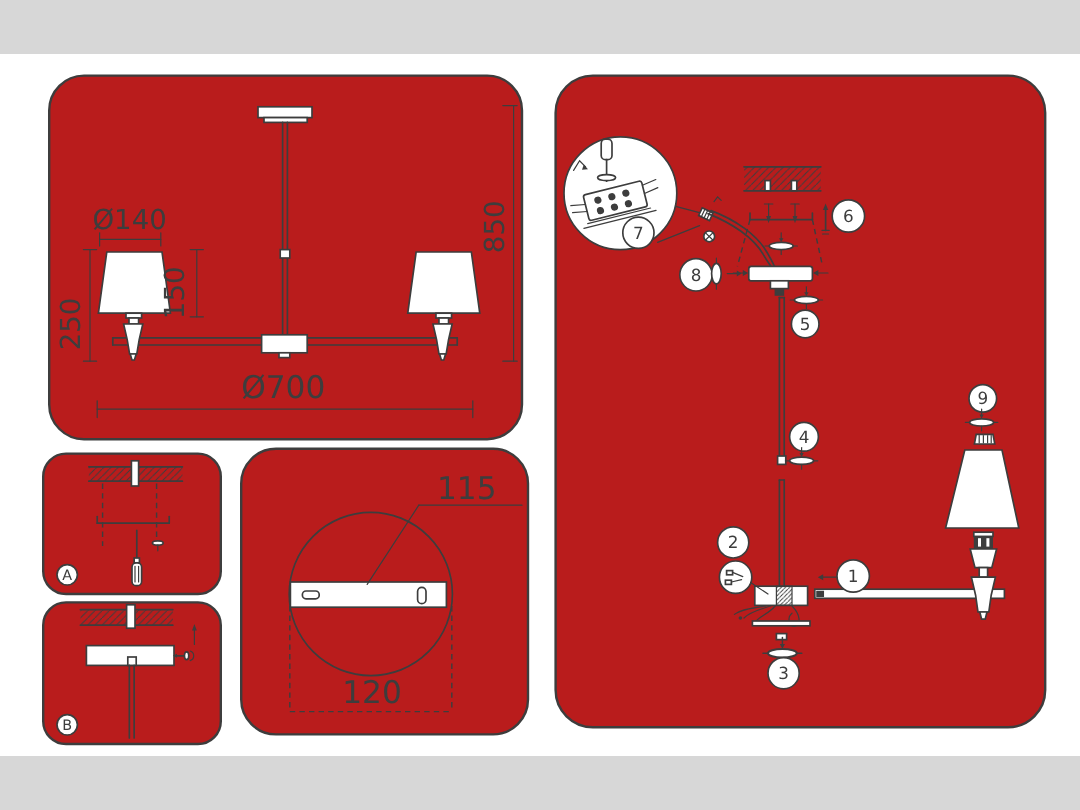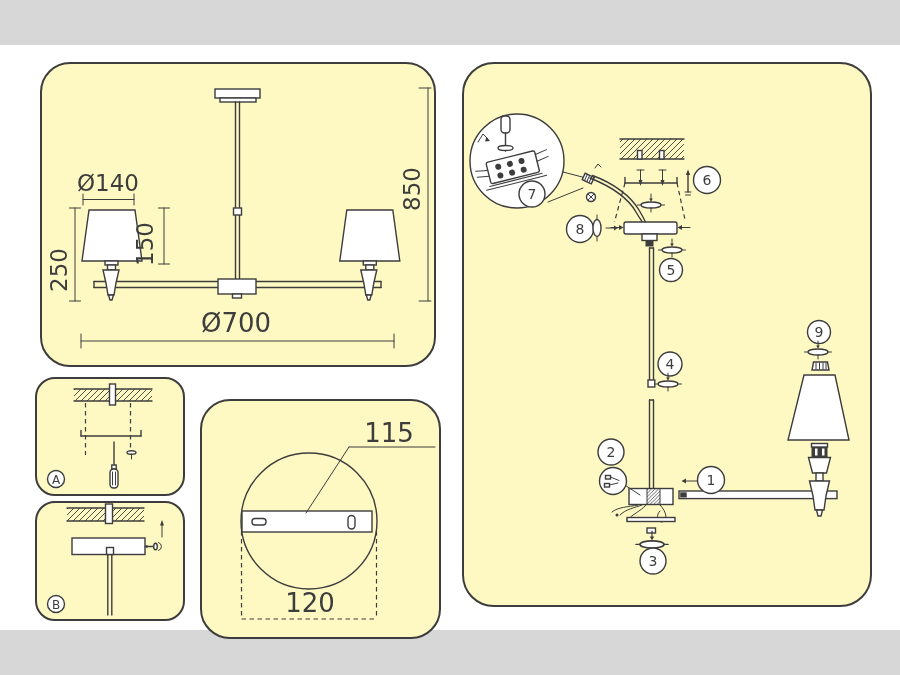--- a/index.html
+++ b/index.html
@@ -6,7 +6,7 @@
   #stage{position:relative;width:900px;height:675px;background:#ffffff;overflow:hidden;
          font-family:"DejaVu Sans","Liberation Sans",sans-serif;}
   .letterbox{position:absolute;left:0;width:900px;height:45px;background:#d7d7d7;}
-  .panel{position:absolute;background:#fef9c3;border:2px solid #3d3d3d;box-sizing:border-box;}
+  .panel{position:absolute;background:#b91c1c;border:2px solid #3d3d3d;box-sizing:border-box;}
   svg{display:block;}
   .lw{stroke:#3d3d3d;stroke-width:1.4;fill:none;stroke-linecap:round;}
   .lt{stroke:#3d3d3d;stroke-width:1;fill:none;stroke-linecap:round;}

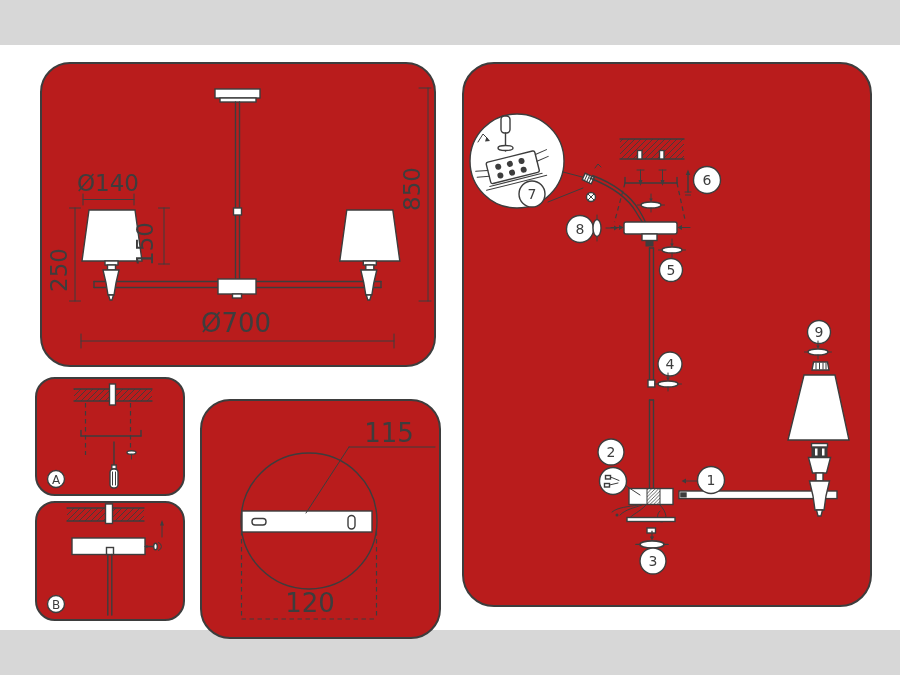--- a/index.html
+++ b/index.html
@@ -167,7 +167,7 @@
     </svg>
   </div>
 
-  <div class="panel" style="left:200px;top:399px;width:241px;height:240px;border-radius:30px;">
+  <div class="panel" style="left:200px;top:373px;width:241px;height:240px;border-radius:30px;">
     <svg width="237" height="241" viewBox="0 0 237 241">
       <g>
         <circle class="lw" cx="107" cy="120" r="68" fill="#ffffff"></circle>

